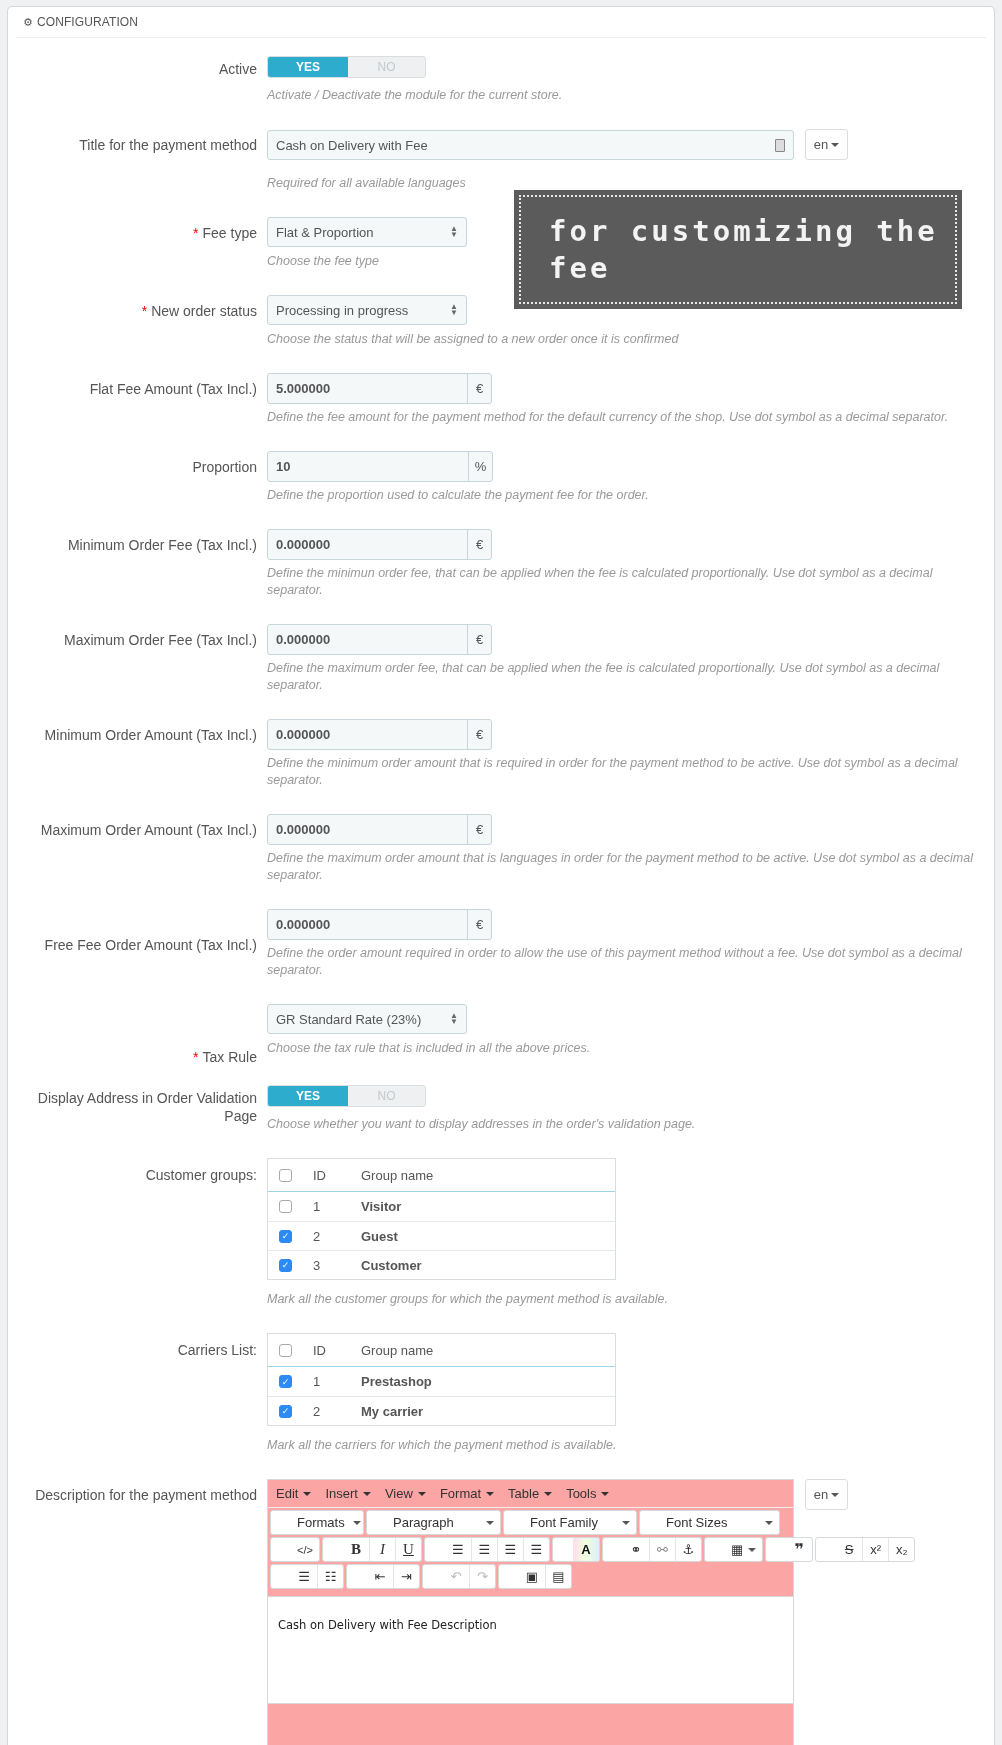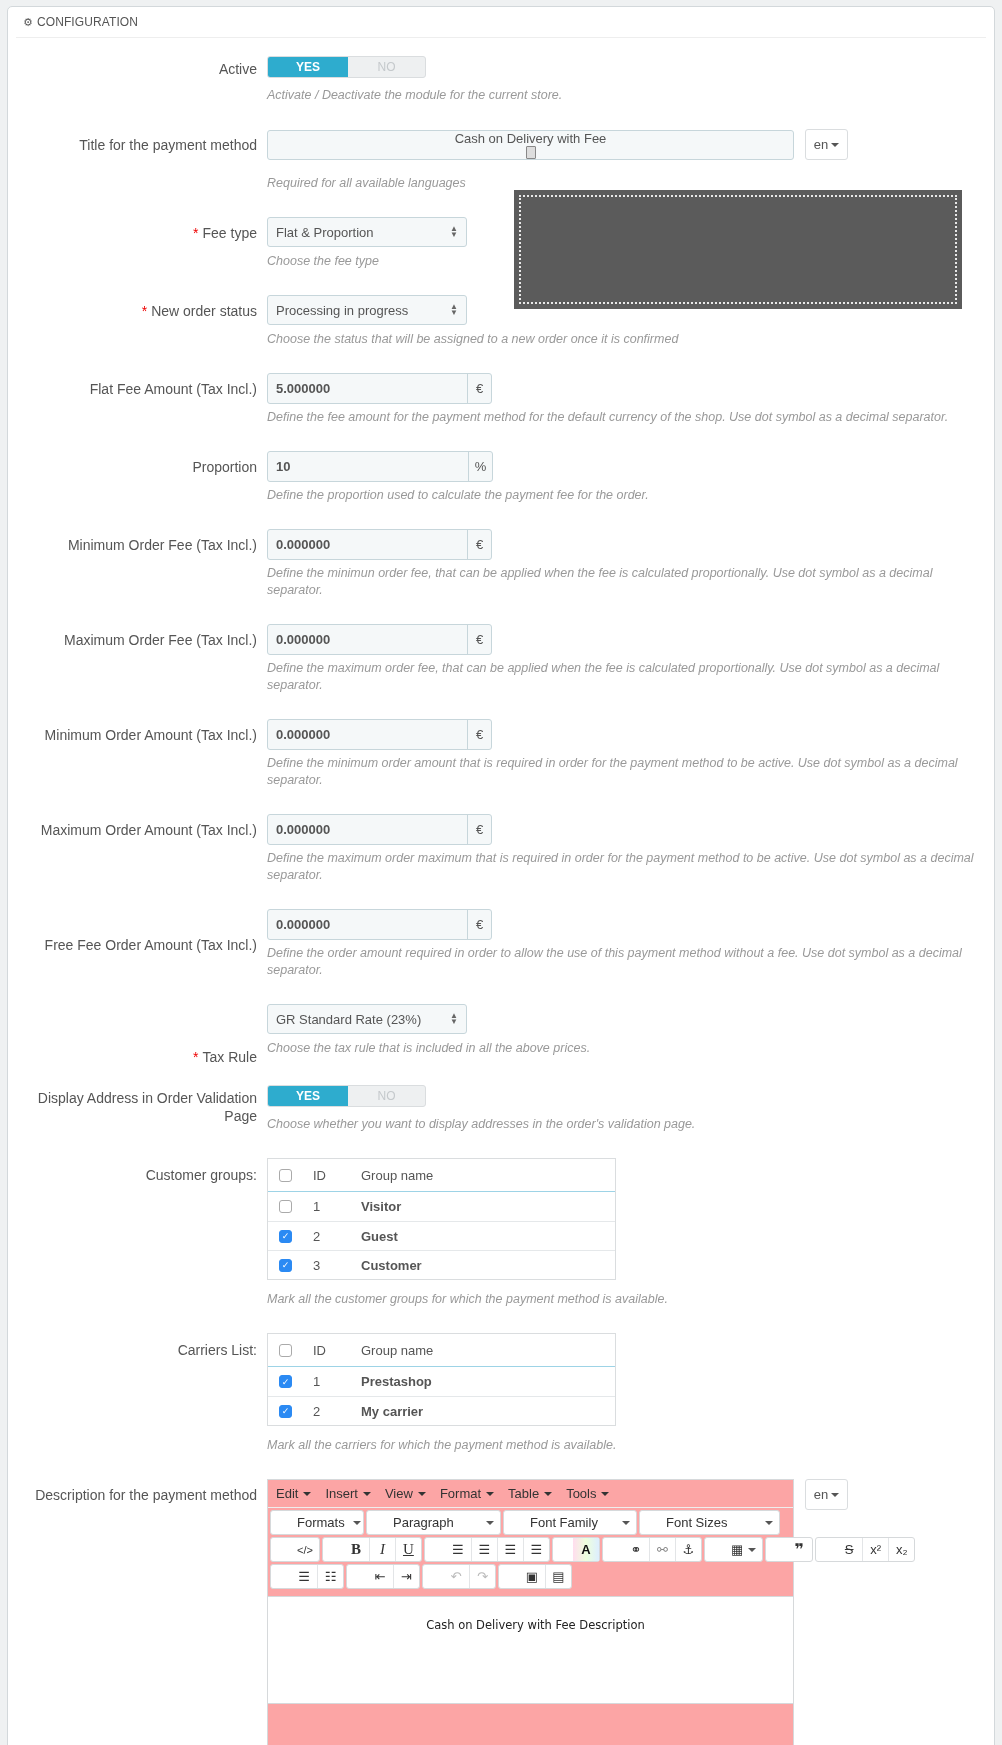--- a/index.html
+++ b/index.html
@@ -38,7 +38,7 @@
 
   .text-input {
     position: absolute; left: 267px; height: 30px; background: #f5f8f9; border: 1px solid #c7d6db; border-radius: 3px;
-    font-size: 13px; color: #555; padding: 0 8px; display: flex; align-items: center; flex-direction: column;
+    font-size: 13px; color: #555; padding: 0 8px; display: flex; align-items: center;
   }
   .lang-btn {
     position: absolute; width: 43px; height: 31px; border: 1px solid #dadddf; border-radius: 3px; background: #fff;

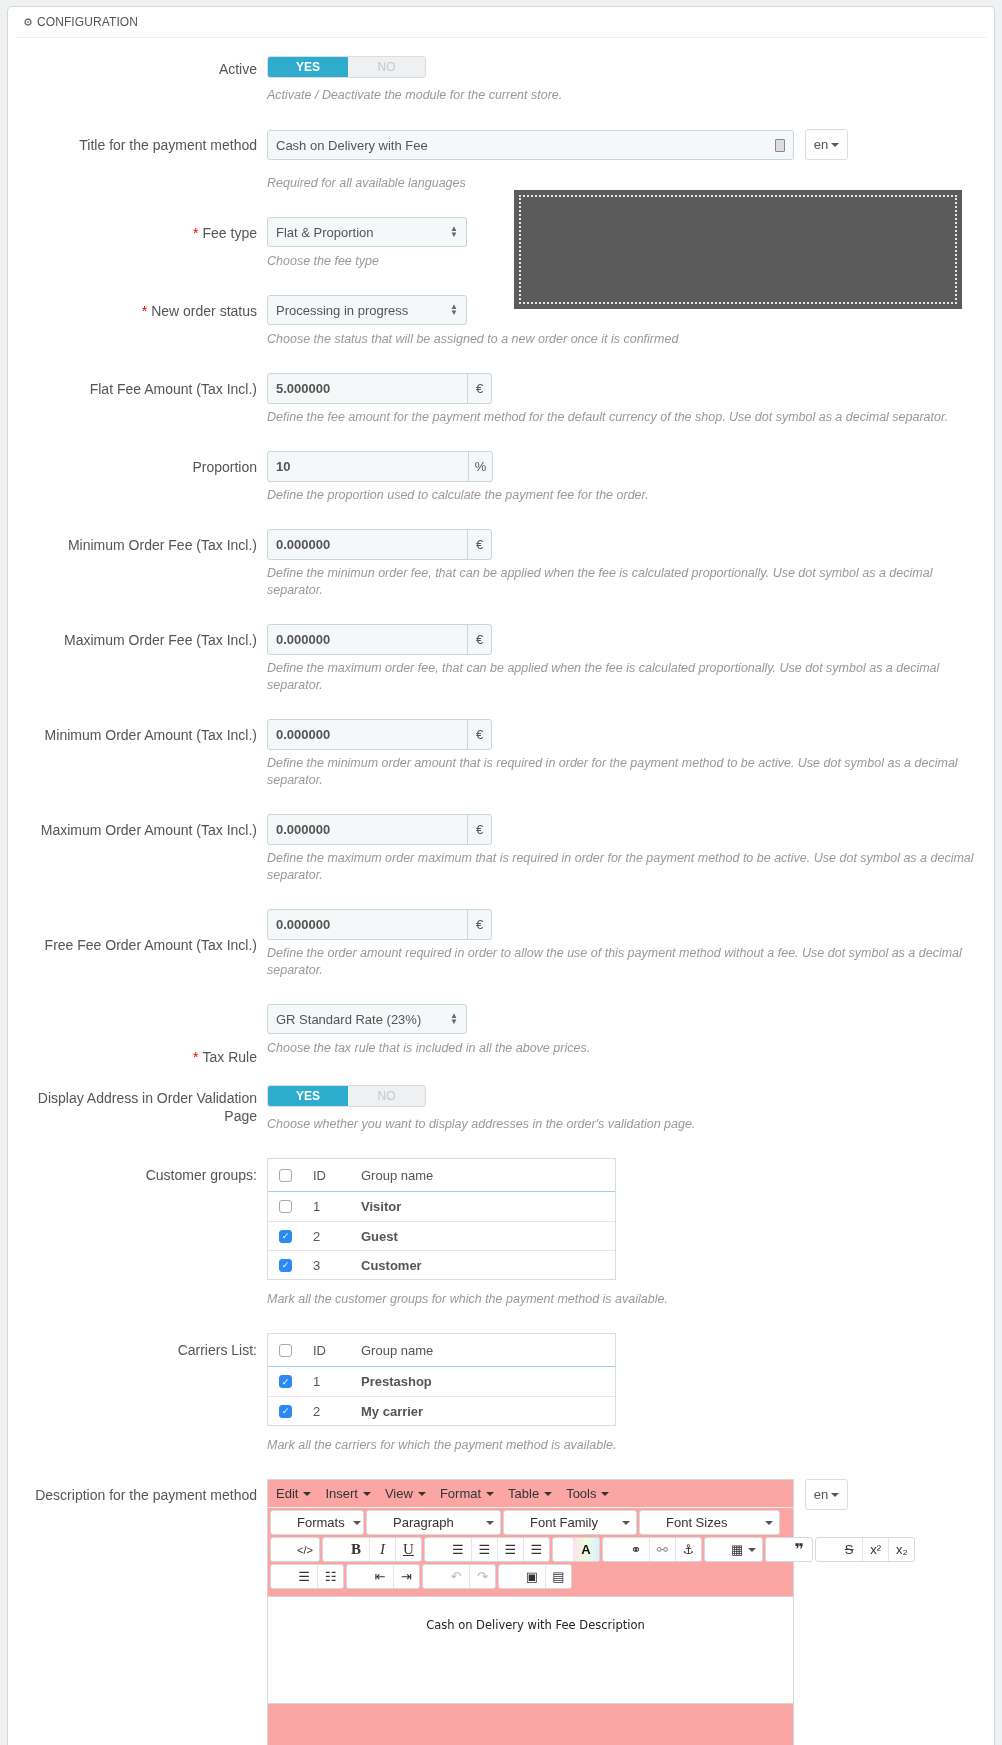--- a/index.html
+++ b/index.html
@@ -126,6 +126,7 @@
 
 <div class="banner">
   <div class="banner-inner">
+    <div>for customizing the fee</div>
   </div>
 </div>
 

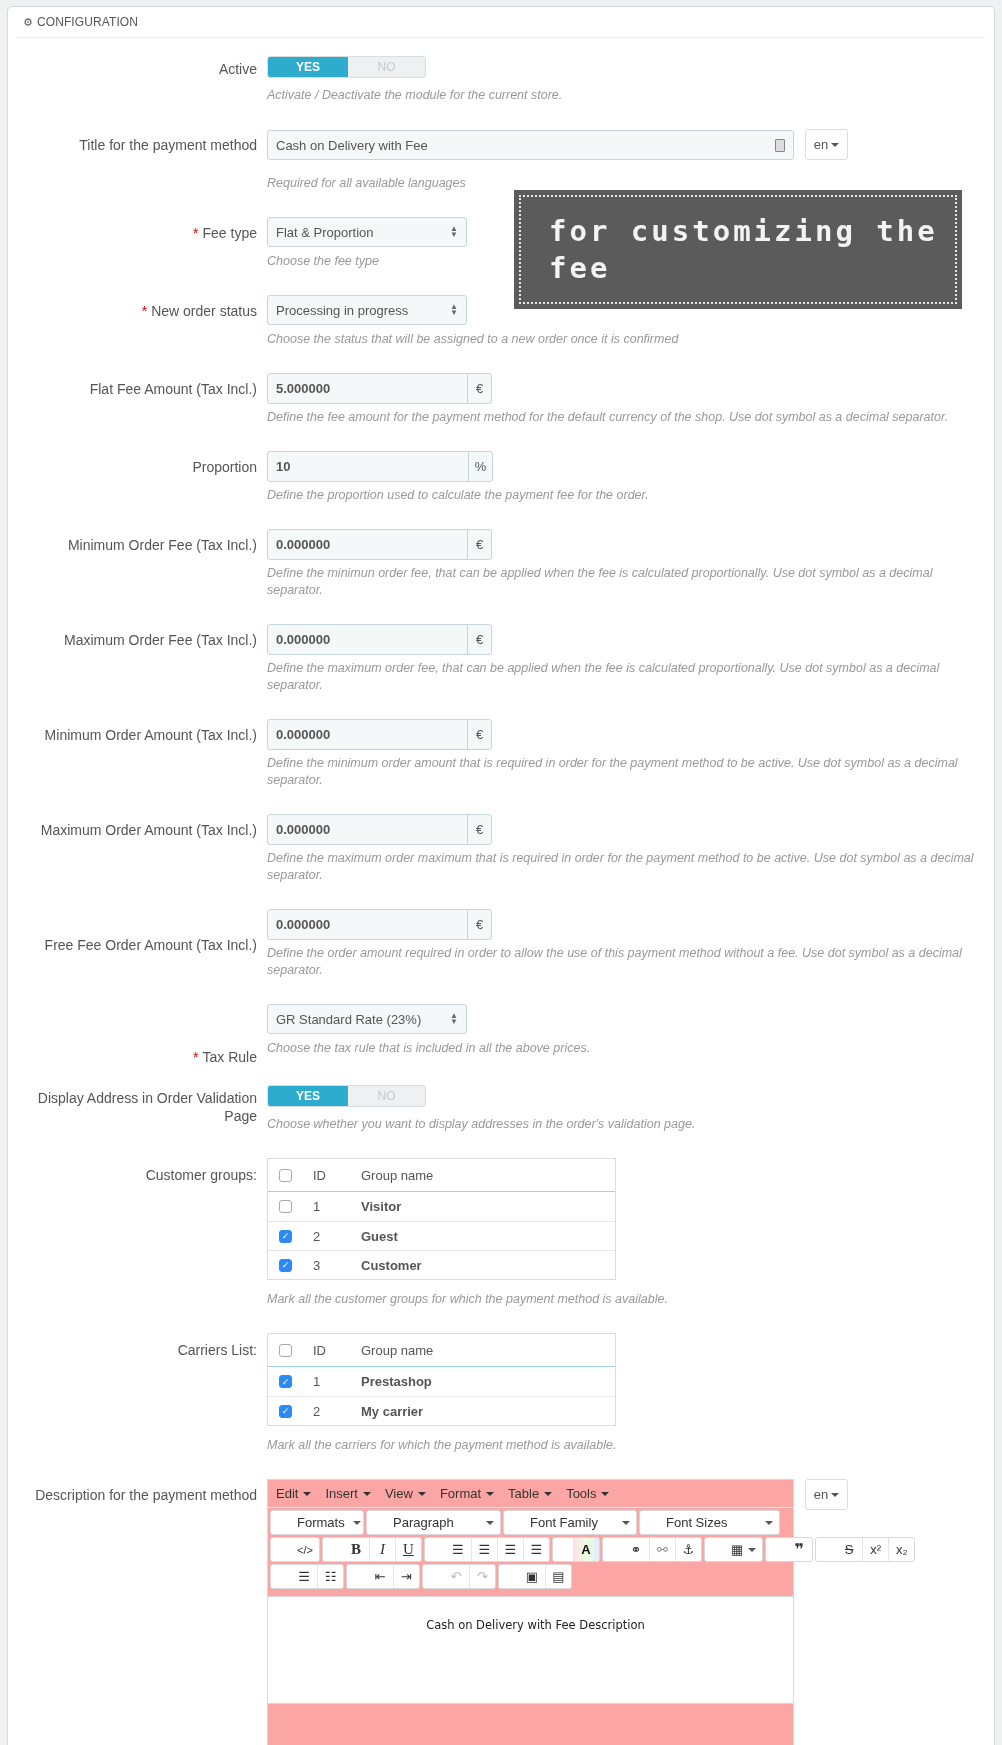--- a/index.html
+++ b/index.html
@@ -190,7 +190,7 @@
   <div class="val">0.000000</div>
   <div class="addon">€</div>
 </div>
-<div class="help" style="top:850px;">Define the maximum order maximum that is required in order for the payment method to be active. Use dot symbol as a decimal separator.</div>
+<div class="help" style="top:850px;">Define the maximum order amount that is languages in order for the payment method to be active. Use dot symbol as a decimal separator.</div>
 
 <div class="lbl" style="top:936px;margin-left:44px;">Free Fee Order Amount (Tax Incl.)</div>
 <div class="input-group" style="top:909px;">

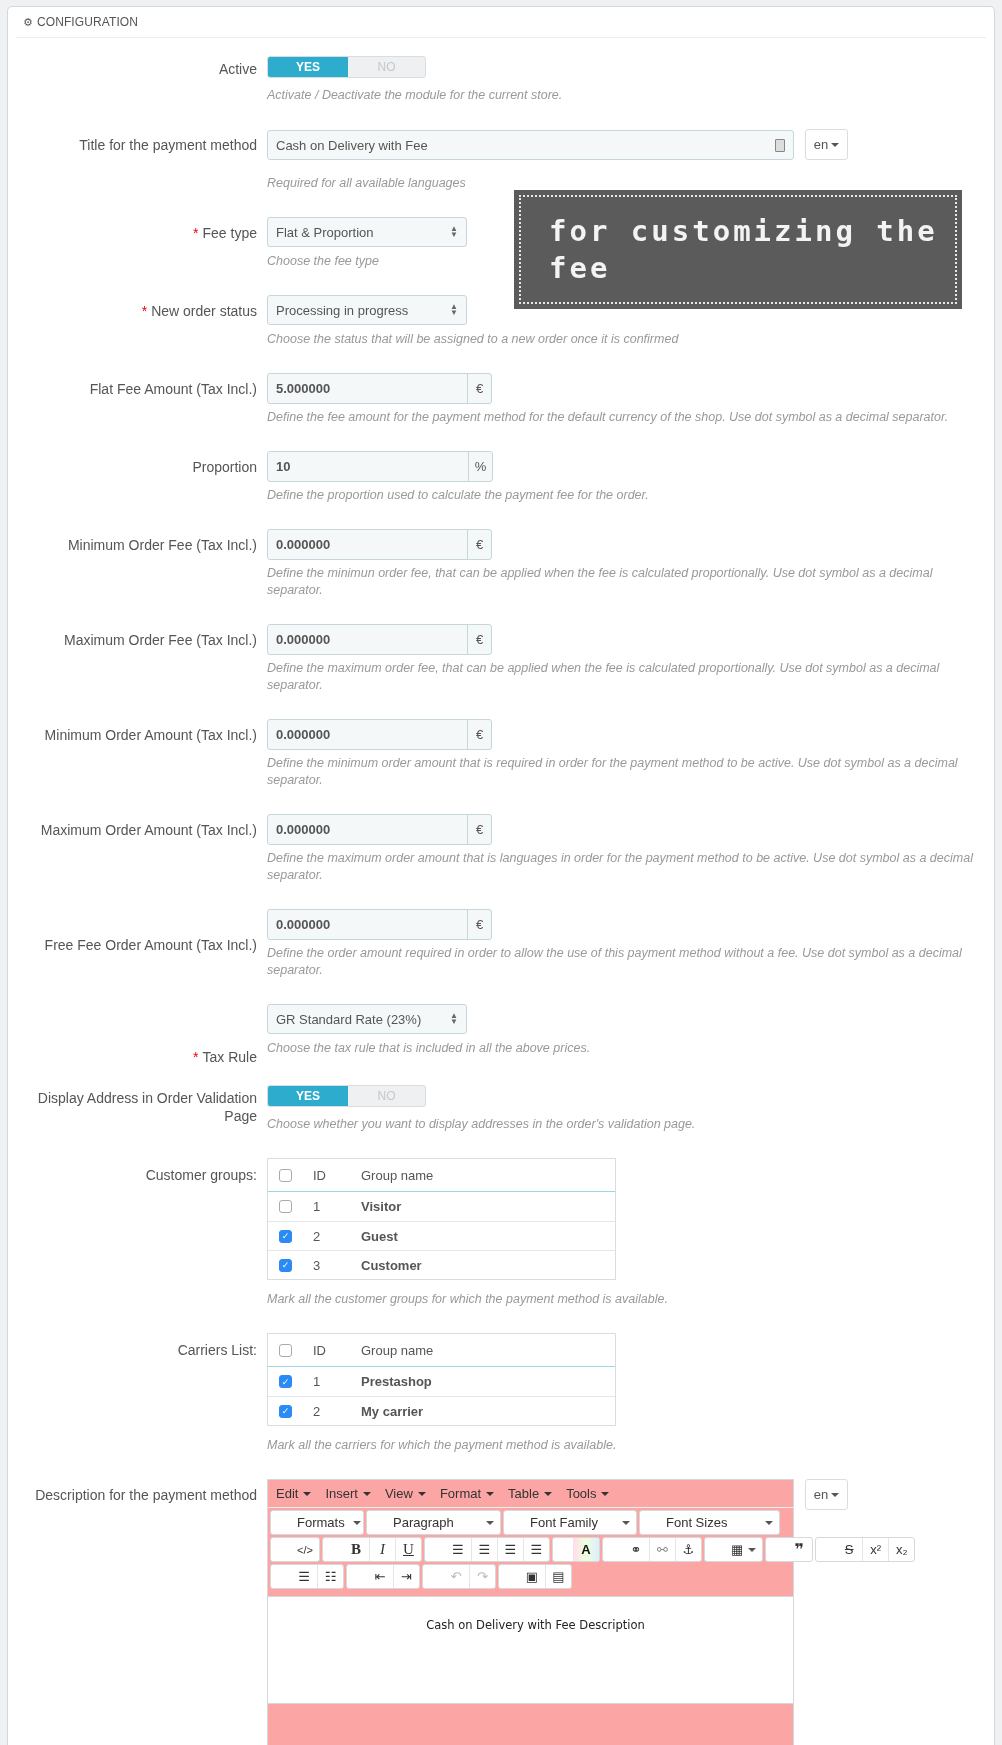--- a/index.html
+++ b/index.html
@@ -93,7 +93,7 @@
   .tb-btn.dd { justify-content: space-between; gap: 8px; }
   .tb-btn.disabled { color: #bbb; }
   .content-area { position: absolute; left: 0; right: 0; top: 116px; height: 108px; background: #fff; border-top: 1px solid #d6d9db; border-bottom: 1px solid #d6d9db;
-    font-family: "DejaVu Sans", sans-serif; font-size: 11.5px; color: #222; padding: 21px 0 0 10px; text-align: center; }
+    font-family: "DejaVu Sans", sans-serif; font-size: 11.5px; color: #222; padding: 21px 0 0 10px; }
   .statusbar { position: absolute; left: 0; right: 0; bottom: 0; height: 38px; padding: 10px 0 0 10px; font-family: "DejaVu Sans", sans-serif; font-size: 13px; color: #333; }
 </style>
 </head>

